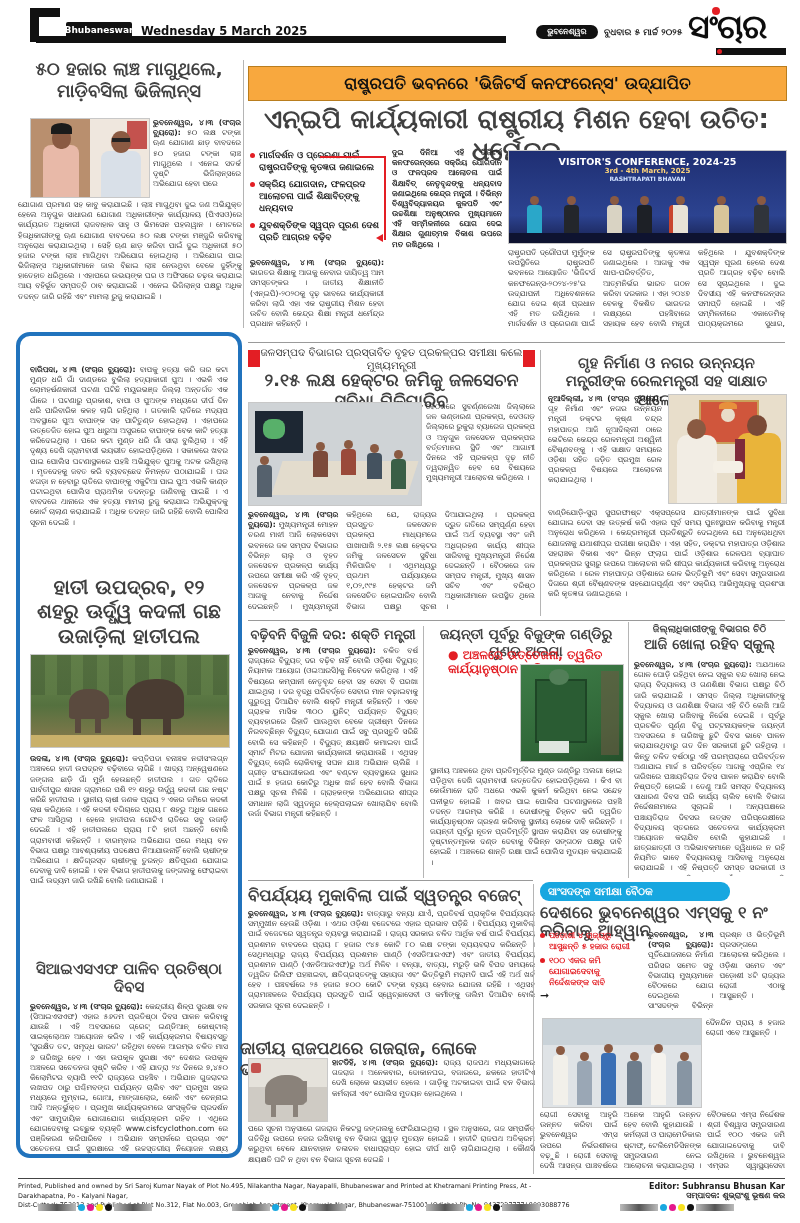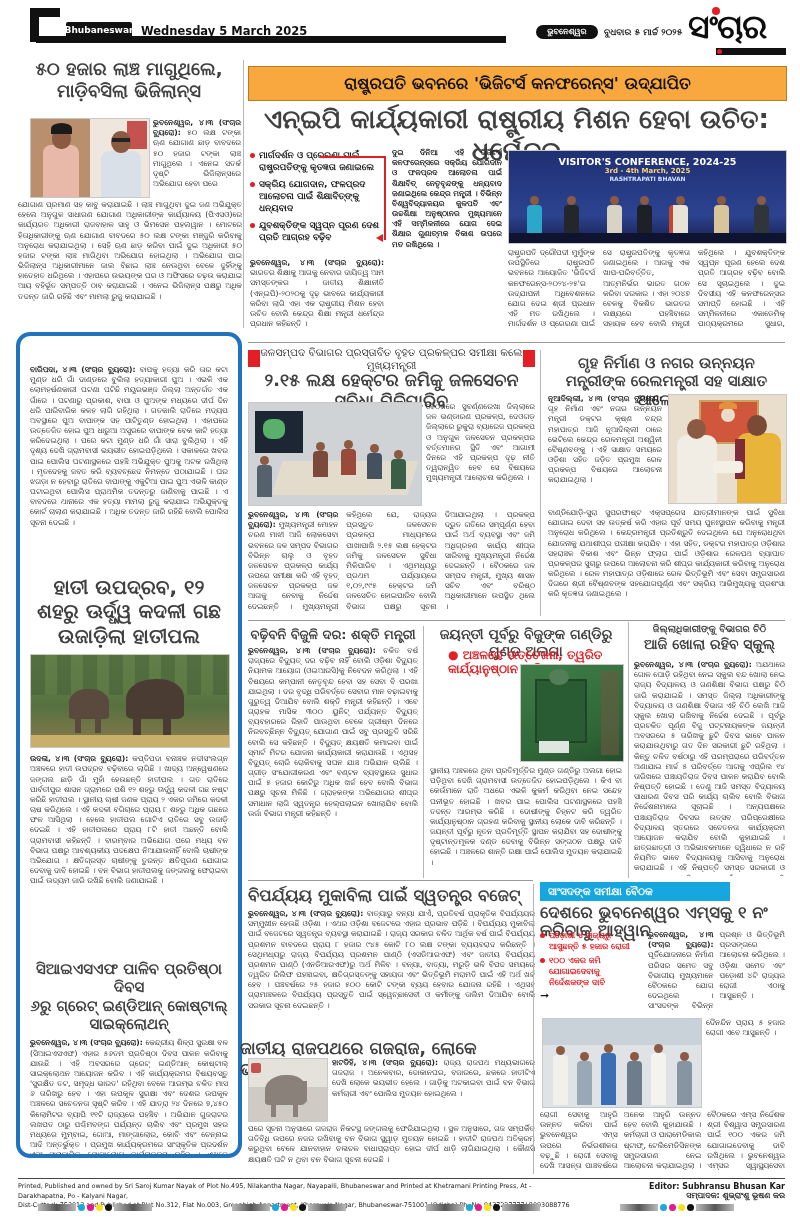--- a/index.html
+++ b/index.html
@@ -27,7 +27,7 @@
   .banner{background:#f8a83e;border:1px solid #b97d1e;display:flex;align-items:center;justify-content:center;
           font-weight:bold;font-size:16.5px;color:#111;}
   .redsq{background:#e31e24;width:12px;}
-  .bluebar{background:#17a7e0;color:#fff;font-weight:bold;font-size:10.5px;display:flex;align-items:center;padding-left:8px;}
+  .bluebar{background:#17a7e0;color:#fff;font-weight:bold;font-size:10.5px;display:flex;align-items:center;padding-left:8px;border-radius:9px;}
   .bullet-item{position:relative;padding-left:9px;font-size:9px;font-weight:bold;line-height:1.3;margin-bottom:6px;}
   .bullet-item:before{content:"";position:absolute;left:0;top:3px;width:5px;height:5px;border-radius:50%;background:#e31e24;}
   .redtxt{color:#e31e24;font-weight:bold;}

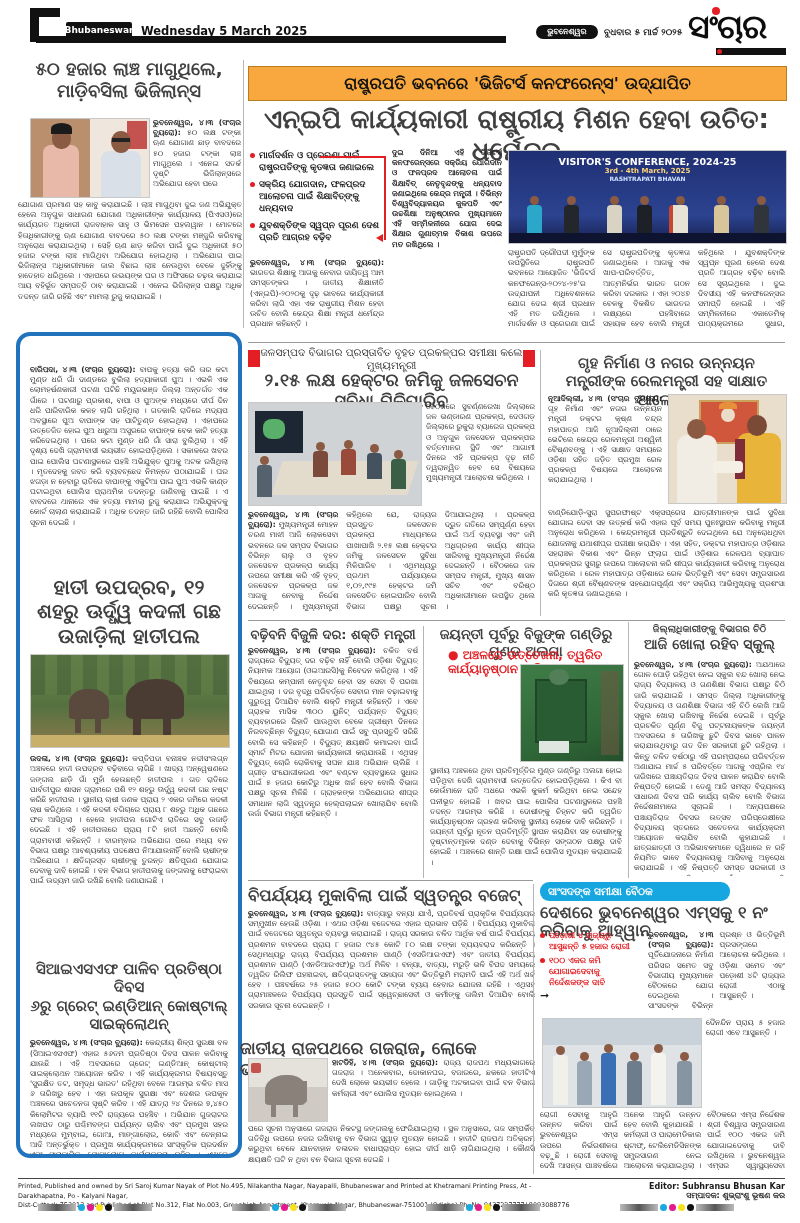--- a/index.html
+++ b/index.html
@@ -103,7 +103,6 @@
       <span>କପ୍ତିପଦା ବନାଞ୍ଚଳ ନଦୀସଂଲଗ୍ନ ଅଞ୍ଚଳରେ ହାତୀ ଉପଦ୍ରବ ବଢ଼ିବାରେ ଲାଗିଛି । ଖାଦ୍ୟ ଅନ୍ୱେଷଣରେ ଜଙ୍ଗଲ ଛାଡ଼ି ଗାଁ ମୁହାଁ ହେଉଛନ୍ତି ହାତୀପଲ । ଗତ ରାତିରେ ପାର୍ବତୀପୁର ଶାସନ ଗ୍ରାମରେ ପଶି ୧୨ ଶହରୁ ଊର୍ଦ୍ଧ୍ୱ କଦଳୀ ଗଛ ନଷ୍ଟ କରିଛି ହାତୀପଲ । ସ୍ଥାନୀୟ ଚାଷୀ ଜଣକ ପ୍ରାୟ ୨ ଏକର ଜମିରେ କଦଳୀ ଚାଷ କରିଥିଲେ । ଏହି କଦଳୀ ବଗିଚାରେ ପ୍ରାୟ ୮ ଶହରୁ ଅଧିକ ଗଛରେ ଫଳ ଆସିଥିଲା । ହେଲେ ହାତୀପଲ ଗୋଟିଏ ରାତିରେ ସବୁ ଉଜାଡ଼ି ଦେଇଛି । ଏହି ହାତୀପଲରେ ପ୍ରାୟ ୮ଟି ହାତୀ ଅଛନ୍ତି ବୋଲି ଗ୍ରାମବାସୀ କହିଛନ୍ତି । ବାରମ୍ବାର ଅଭିଯୋଗ ପରେ ମଧ୍ୟ ବନ ବିଭାଗ ପକ୍ଷରୁ ଆବଶ୍ୟକୀୟ ପଦକ୍ଷେପ ନିଆଯାଉନାହିଁ ବୋଲି ଚାଷୀଙ୍କ ଅଭିଯୋଗ । କ୍ଷତିଗ୍ରସ୍ତ ଚାଷୀଙ୍କୁ ତୁରନ୍ତ କ୍ଷତିପୂରଣ ଯୋଗାଇ ଦେବାକୁ ଦାବି ହୋଇଛି । ବନ ବିଭାଗ ହାତୀପଲକୁ ଜଙ୍ଗଲକୁ ଫେରାଇବା ପାଇଁ ଉଦ୍ୟମ ଜାରି ରଖିଛି ବୋଲି ଜଣାଯାଇଛି ।</span>
     </div>
     <div class="hl ctr" style="font-size:15px;margin-top:8px;">ସିଆଇଏସଏଫ ପାଳିବ ପ୍ରତିଷ୍ଠା ଦିବସ</div>
-    <div class="hl ctr" style="font-size:15px;">୬ରୁ ଗ୍ରେଟ୍ ଇଣ୍ଡିଆନ୍ କୋଷ୍ଟାଲ୍ ସାଇକ୍ଲୋଥନ୍</div>
     <div class="bt" style="height:212px;margin-top:5px;">
       <b class="dl">ଭୁବନେଶ୍ୱର, ୪।୩ (ସଂଚାର ବ୍ୟୁରୋ):</b>
       <span>କେନ୍ଦ୍ରୀୟ ଶିଳ୍ପ ସୁରକ୍ଷା ବଳ (ସିଆଇଏସଏଫ) ଏହାର ୫୬ତମ ପ୍ରତିଷ୍ଠା ଦିବସ ପାଳନ କରିବାକୁ ଯାଉଛି । ଏହି ଅବସରରେ ଗ୍ରେଟ୍ ଇଣ୍ଡିଆନ୍ କୋଷ୍ଟାଲ୍ ସାଇକ୍ଲୋଥନ ଆୟୋଜନ କରିବ । ଏହି କାର୍ଯ୍ୟକ୍ରମର ବିଷୟବସ୍ତୁ 'ସୁରକ୍ଷିତ ତଟ, ସମୃଦ୍ଧ ଭାରତ' ରହିଥିବା ବେଳେ ଆରମ୍ଭ ଚଳିତ ମାସ ୬ ତାରିଖରୁ ହେବ । ଏହା ଉପକୂଳ ସୁରକ୍ଷା ଏବଂ ଦେଶର ଉପକୂଳ ଅଞ୍ଚଳରେ ସଚେତନତା ସୃଷ୍ଟି କରିବ । ଏହି ଯାତ୍ରା ୨୪ ଦିନରେ ୭,୪୫୦ କିଲୋମିଟର ବ୍ୟାପି ୧୧ଟି ରାଜ୍ୟରେ ପହଞ୍ଚିବ । ଅଭିଯାନ ଗୁଜରାଟର ଲଖପତ ଠାରୁ ପଶ୍ଚିମବଙ୍ଗ ପର୍ଯ୍ୟନ୍ତ ଚାଲିବ ଏବଂ ପ୍ରମୁଖ ସହର ମଧ୍ୟରେ ମୁମ୍ବାଇ, ଗୋଆ, ମାଙ୍ଗାଲୋର, କୋଚି ଏବଂ ଚେନ୍ନାଇ ଆଦି ଅନ୍ତର୍ଭୁକ୍ତ । ପ୍ରମୁଖ କାର୍ଯ୍ୟକ୍ରମରେ ସାଂସ୍କୃତିକ ପ୍ରଦର୍ଶନ ଏବଂ ସାମୁଦାୟିକ ଯୋଗାଯୋଗ କାର୍ଯ୍ୟକ୍ରମ ରହିବ । ଏଥିରେ ଯୋଗଦେବାକୁ ଇଚ୍ଛୁକ ବ୍ୟକ୍ତି www.cisfcyclothon.com ରେ ପଞ୍ଜିକରଣ କରିପାରିବେ । ଅଭିଯାନ ସମ୍ପର୍କରେ ପ୍ରଚାର ଏବଂ ସଚେତନତା ପାଇଁ ସୁରକ୍ଷାରେ ଏହି ଉଚ୍ଚସ୍ତରୀୟ ନିୟୋଜନ ଲକ୍ଷ୍ୟ ରଖାଯାଇଛି ।</span>

